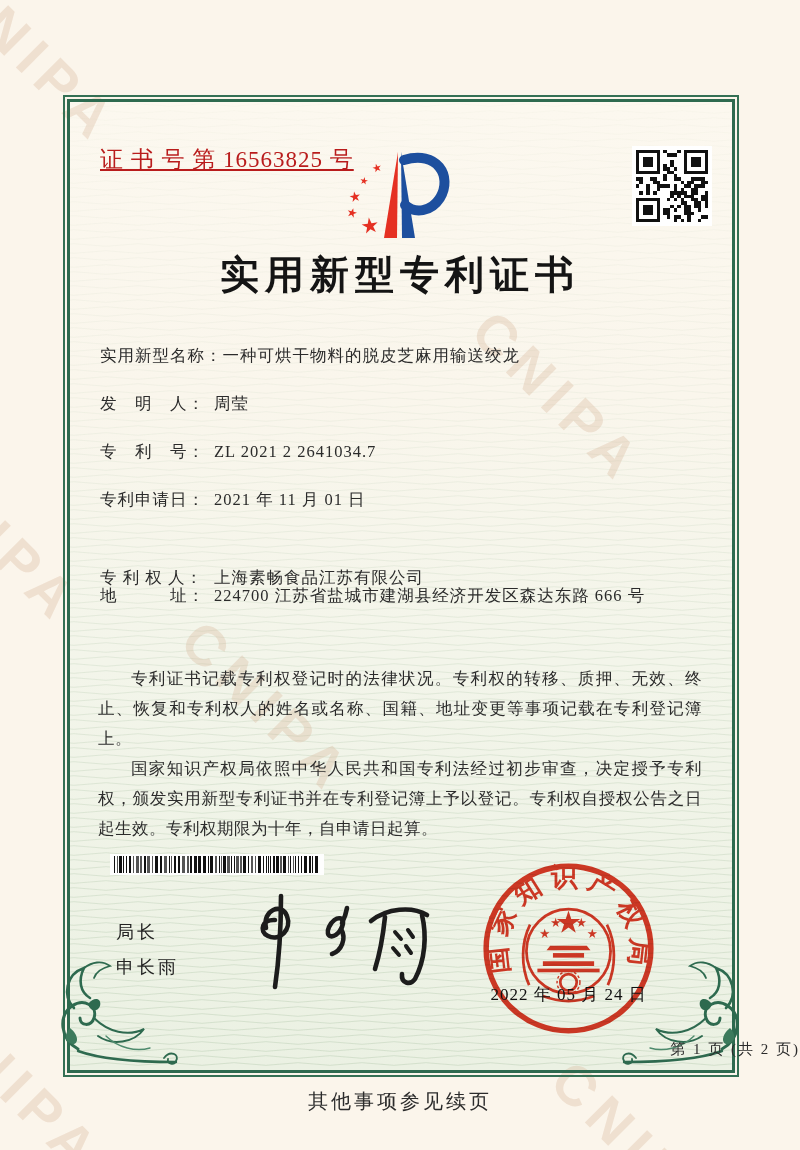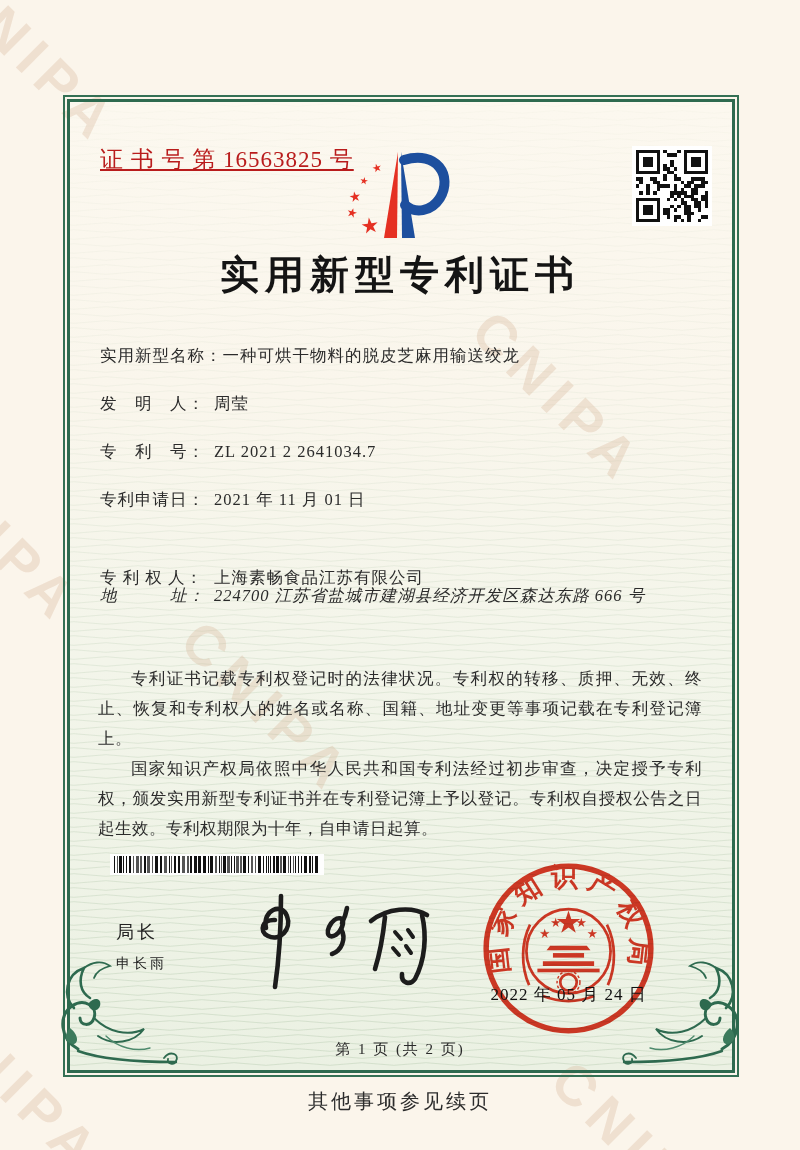--- a/index.html
+++ b/index.html
@@ -399,7 +399,7 @@
   <div class="field-row" style="top:567px;">
     <span class="field-label">专 利 权 人：</span><span>上海素畅食品江苏有限公司</span>
   </div>
-  <div class="field-row" style="top:585px;font-style:italic;">
+  <div class="field-row" style="top:585px;">
     <span class="field-label">地　　　址：</span><span>224700 江苏省盐城市建湖县经济开发区森达东路 666 号</span>
   </div>
 

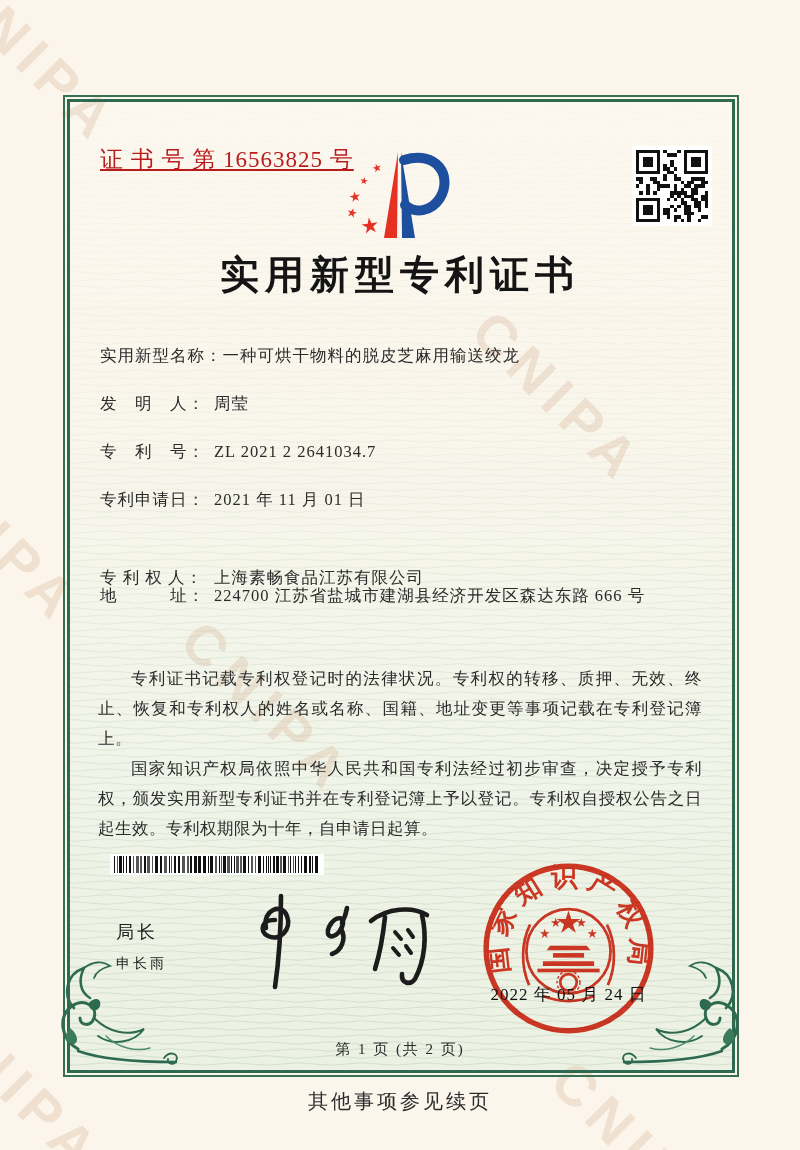--- a/index.html
+++ b/index.html
@@ -55,7 +55,7 @@
   .barcode svg{display:block;width:206px;height:17px;}
   
   .sig-title{position:absolute;left:116px;top:920px;z-index:4;font-size:18px;letter-spacing:3px;color:#222;}
-  .sig-name{position:absolute;left:116px;top:955px;z-index:4;font-size:14px;letter-spacing:3px;color:#222;}
+  .sig-name{position:absolute;left:116px;top:955px;z-index:4;font-size:18px;letter-spacing:3px;color:#222;}
   .signature{position:absolute;left:236px;top:890px;width:205px;height:105px;z-index:4;}
   
   .seal{position:absolute;left:477px;top:857px;width:183px;height:183px;z-index:4;mix-blend-mode:multiply;opacity:.93;}

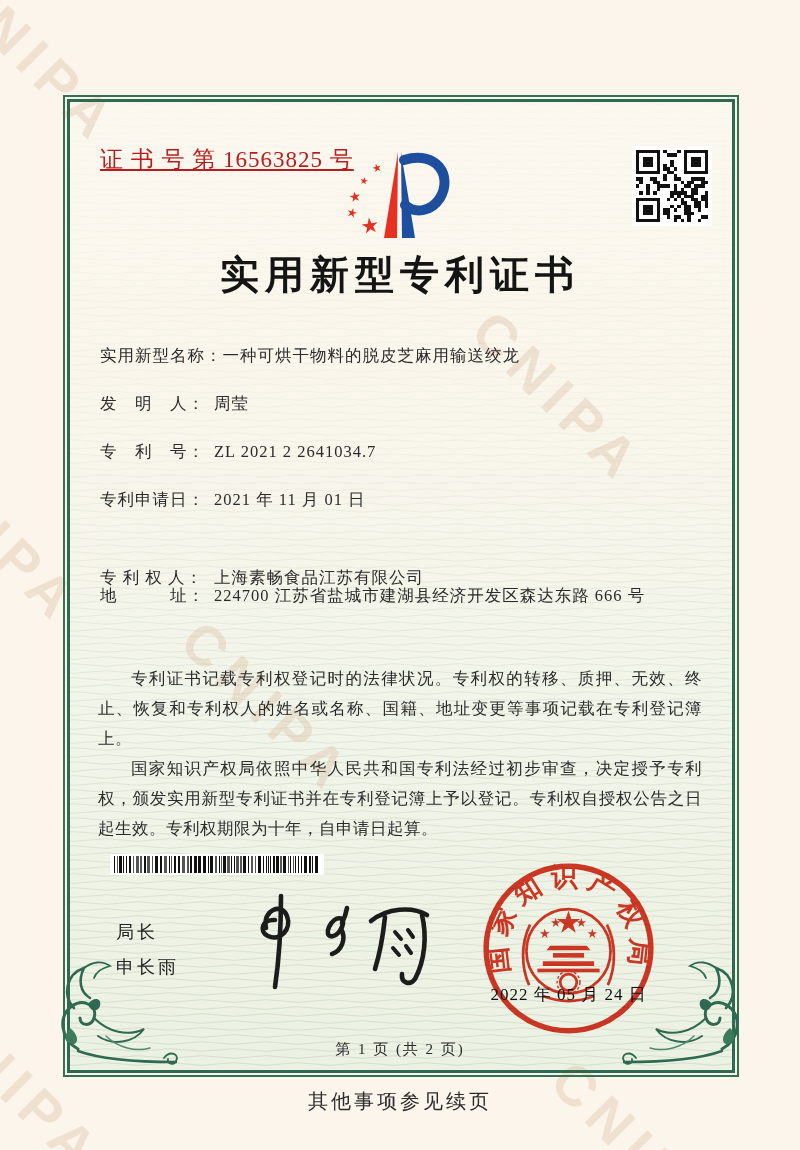--- a/index.html
+++ b/index.html
@@ -61,7 +61,7 @@
   .seal{position:absolute;left:477px;top:857px;width:183px;height:183px;z-index:4;mix-blend-mode:multiply;opacity:.93;}
   .seal-date{position:absolute;left:477px;top:983px;width:183px;z-index:5;text-align:center;font-size:17px;letter-spacing:1px;color:#111;}
   
-  .page-info{position:absolute;left:0;right:0;top:1040px;z-index:4;text-align:center;font-size:15px;letter-spacing:2px;color:#2b2b2b;}
+  .page-info{position:absolute;left:0;right:0;top:1040px;z-index:4;text-align:right;font-size:15px;letter-spacing:2px;color:#2b2b2b;}
   .continuation{position:absolute;left:0;right:0;top:1088px;z-index:4;text-align:center;font-size:20px;letter-spacing:3px;color:#2b2b2b;}
   .hidden-defs{position:absolute;width:0;height:0;overflow:hidden;}
 </style>

